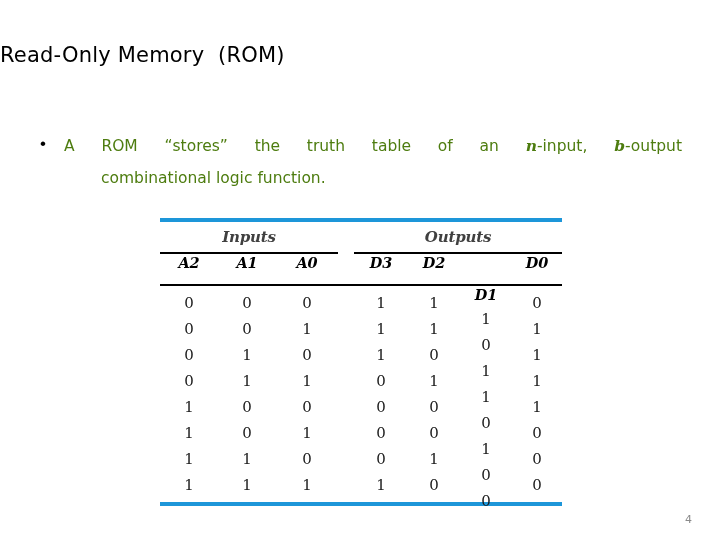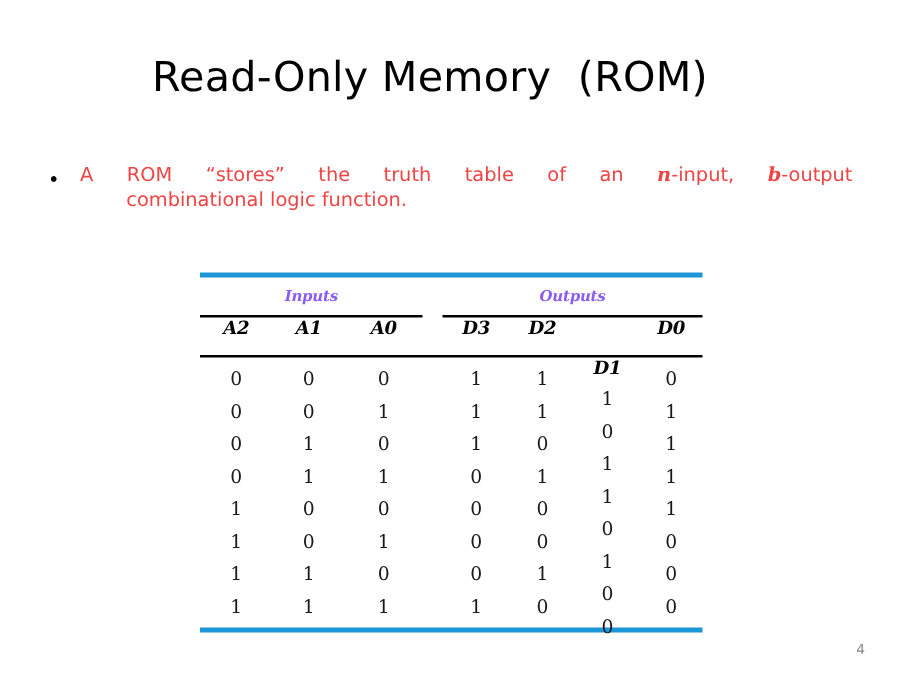--- a/index.html
+++ b/index.html
@@ -29,9 +29,9 @@
     top: 44px;
     left: 0;
     width: 688px;
-    text-align: center;
+    text-align: left;
     font-family: "DejaVu Sans", "Liberation Sans", sans-serif;
-    font-size: 33px;
+    font-size: 21px;
     font-weight: 400;
     letter-spacing: 0.2px;
     color: #000000;

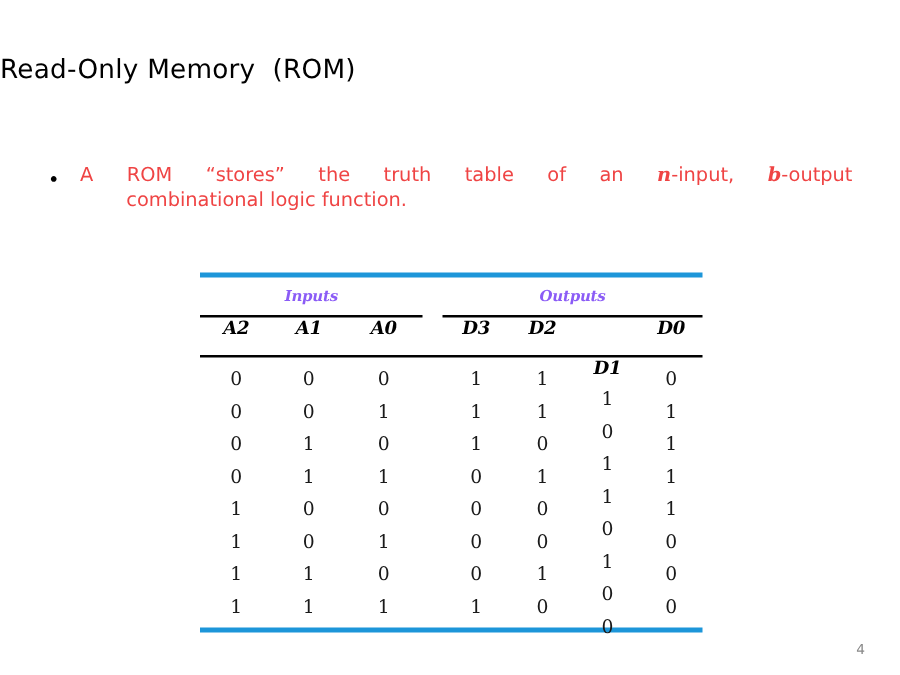--- a/index.html
+++ b/index.html
@@ -64,8 +64,8 @@
     flex: 1 1 auto;
     font-family: "DejaVu Sans", "Liberation Sans", sans-serif;
     font-size: 15.5px;
-    line-height: 20px;
-    color: #ef4444;
+    line-height: 32px;
+    color: #4d7c0f;
     text-align: justify;
     text-justify: inter-word;
   }

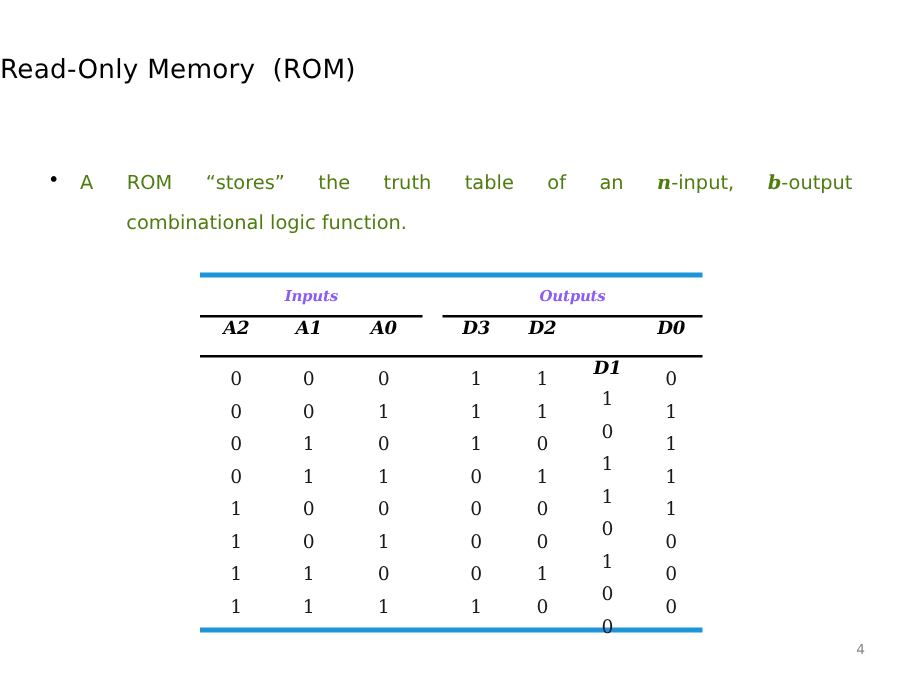--- a/index.html
+++ b/index.html
@@ -111,9 +111,9 @@
     font-family: "DejaVu Serif", "Liberation Serif", serif;
     font-style: italic;
     font-weight: bold;
-    font-size: 12px;
+    font-size: 15px;
     text-align: center;
-    color: #8b5cf6;
+    color: #404040;
     letter-spacing: -0.2px;
   }
   .grp-inputs  { width: 178px; }

